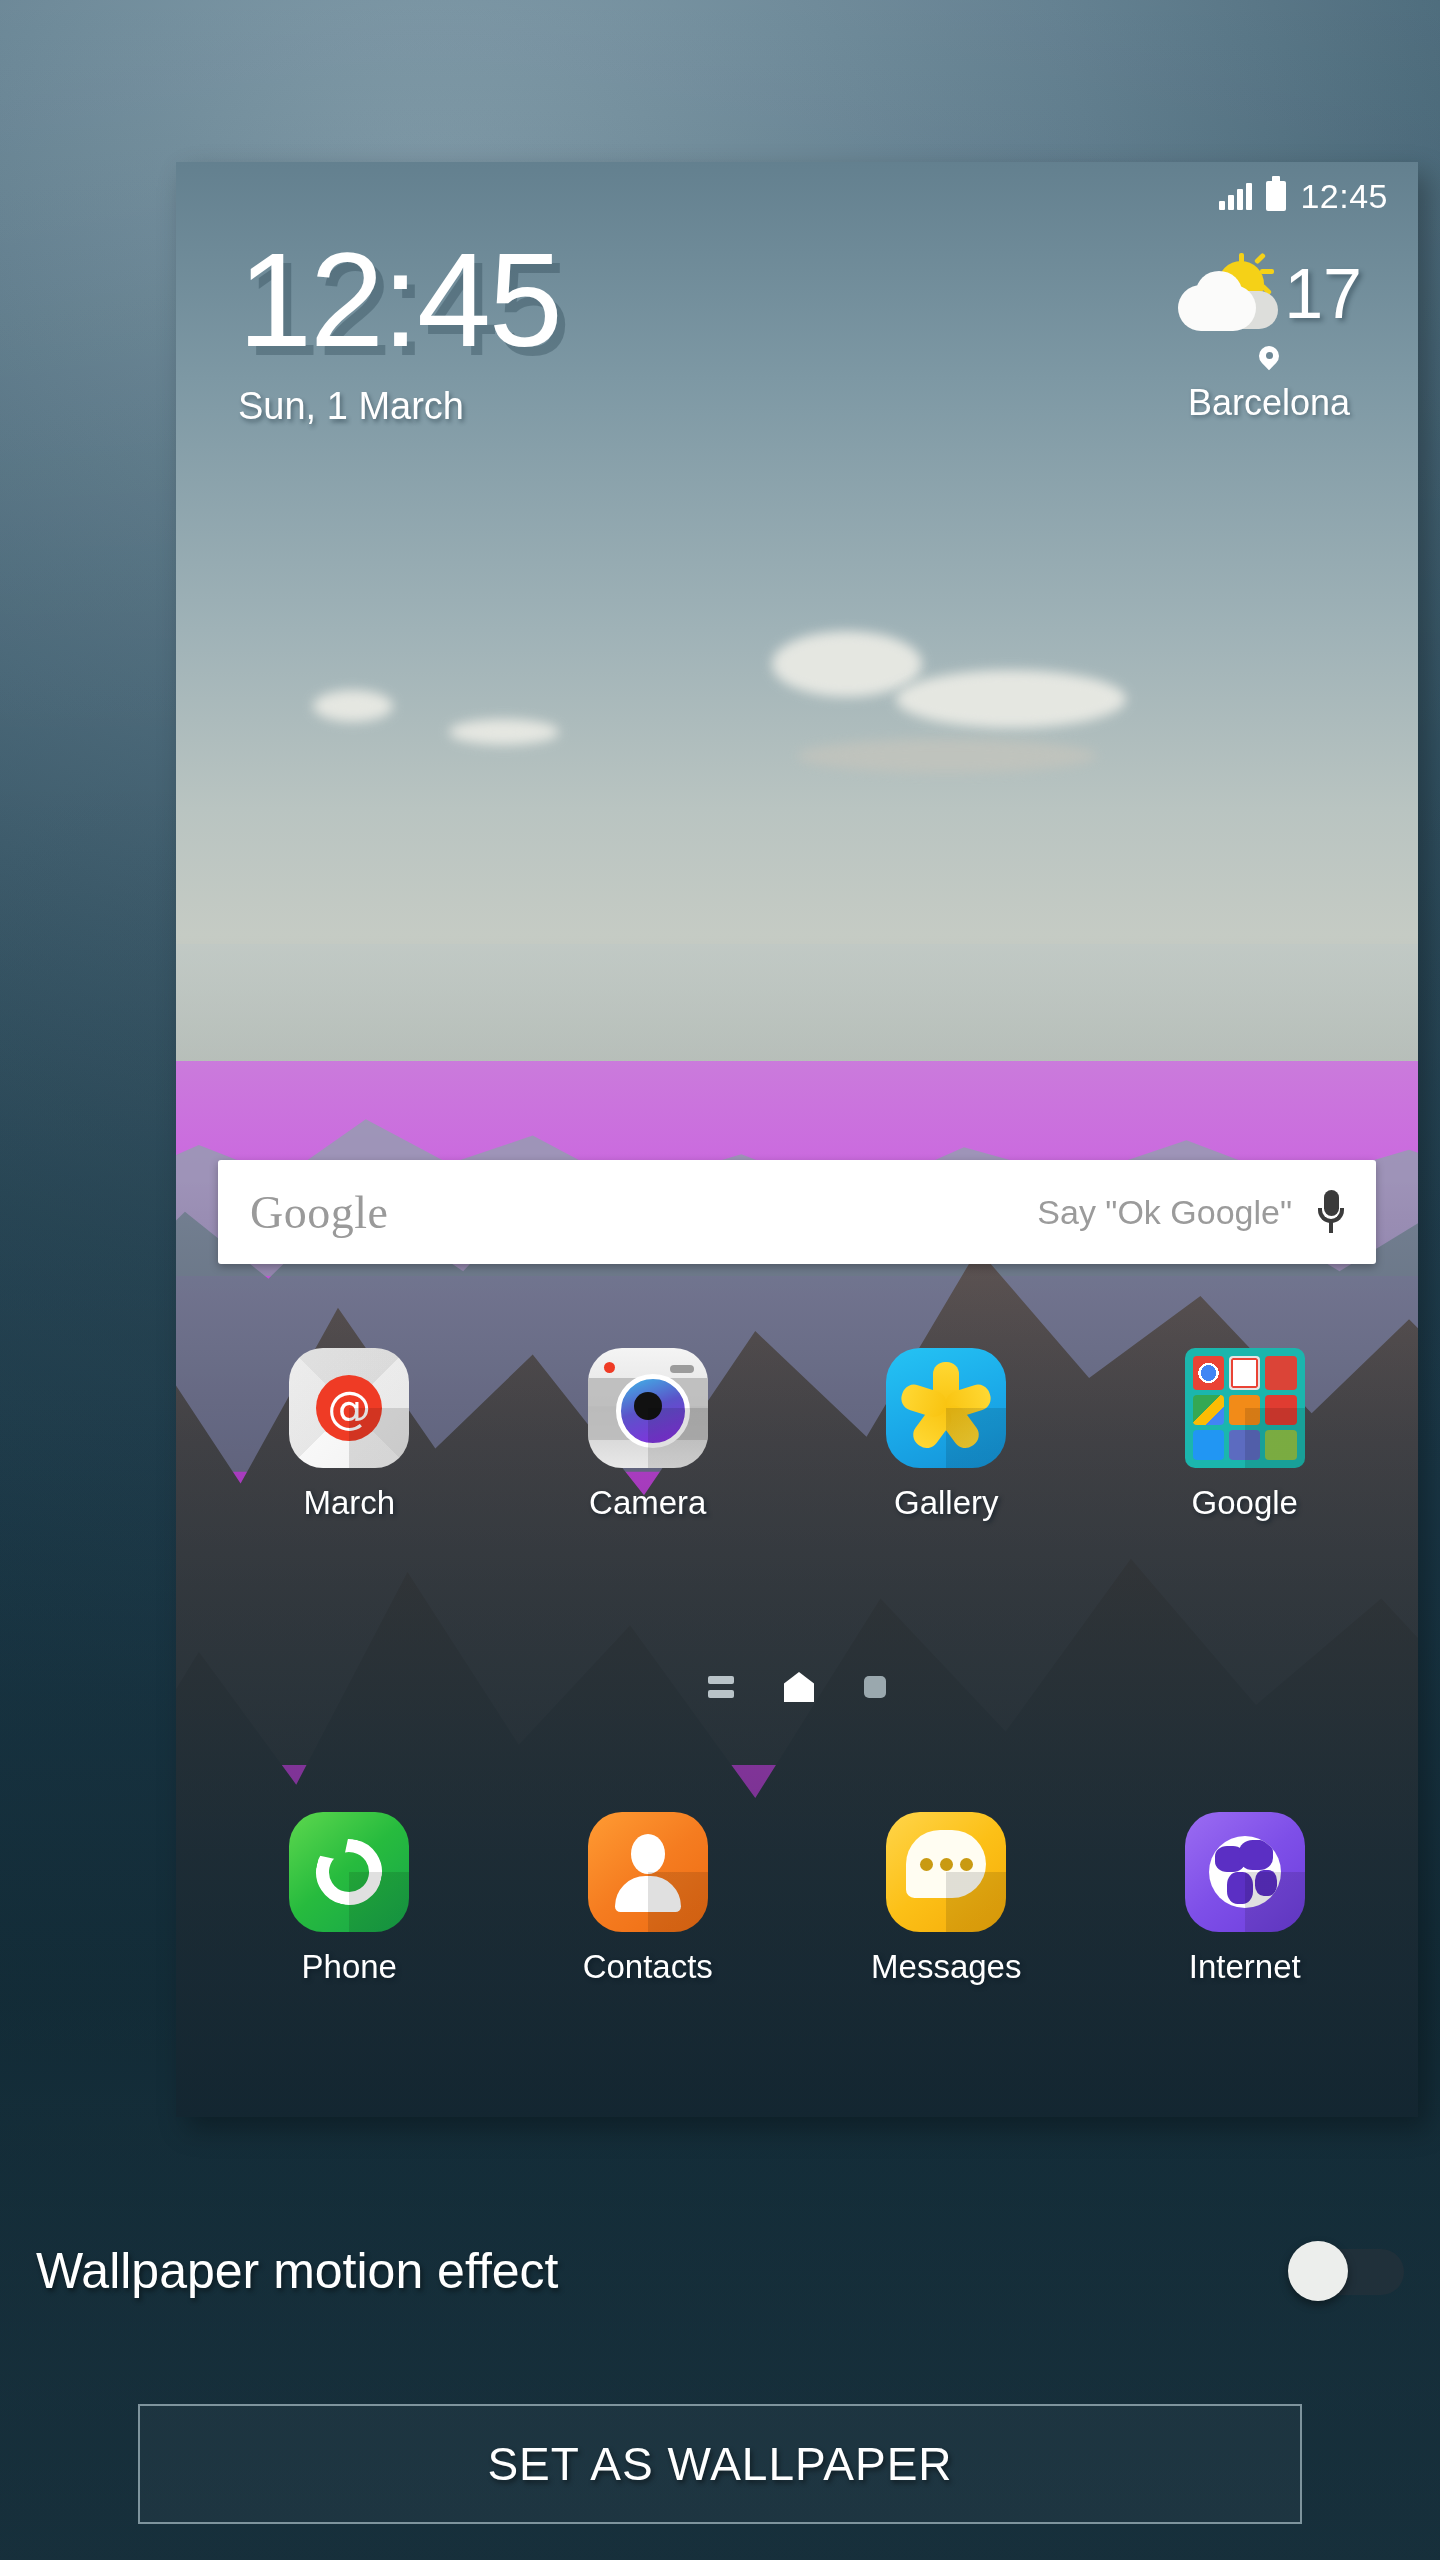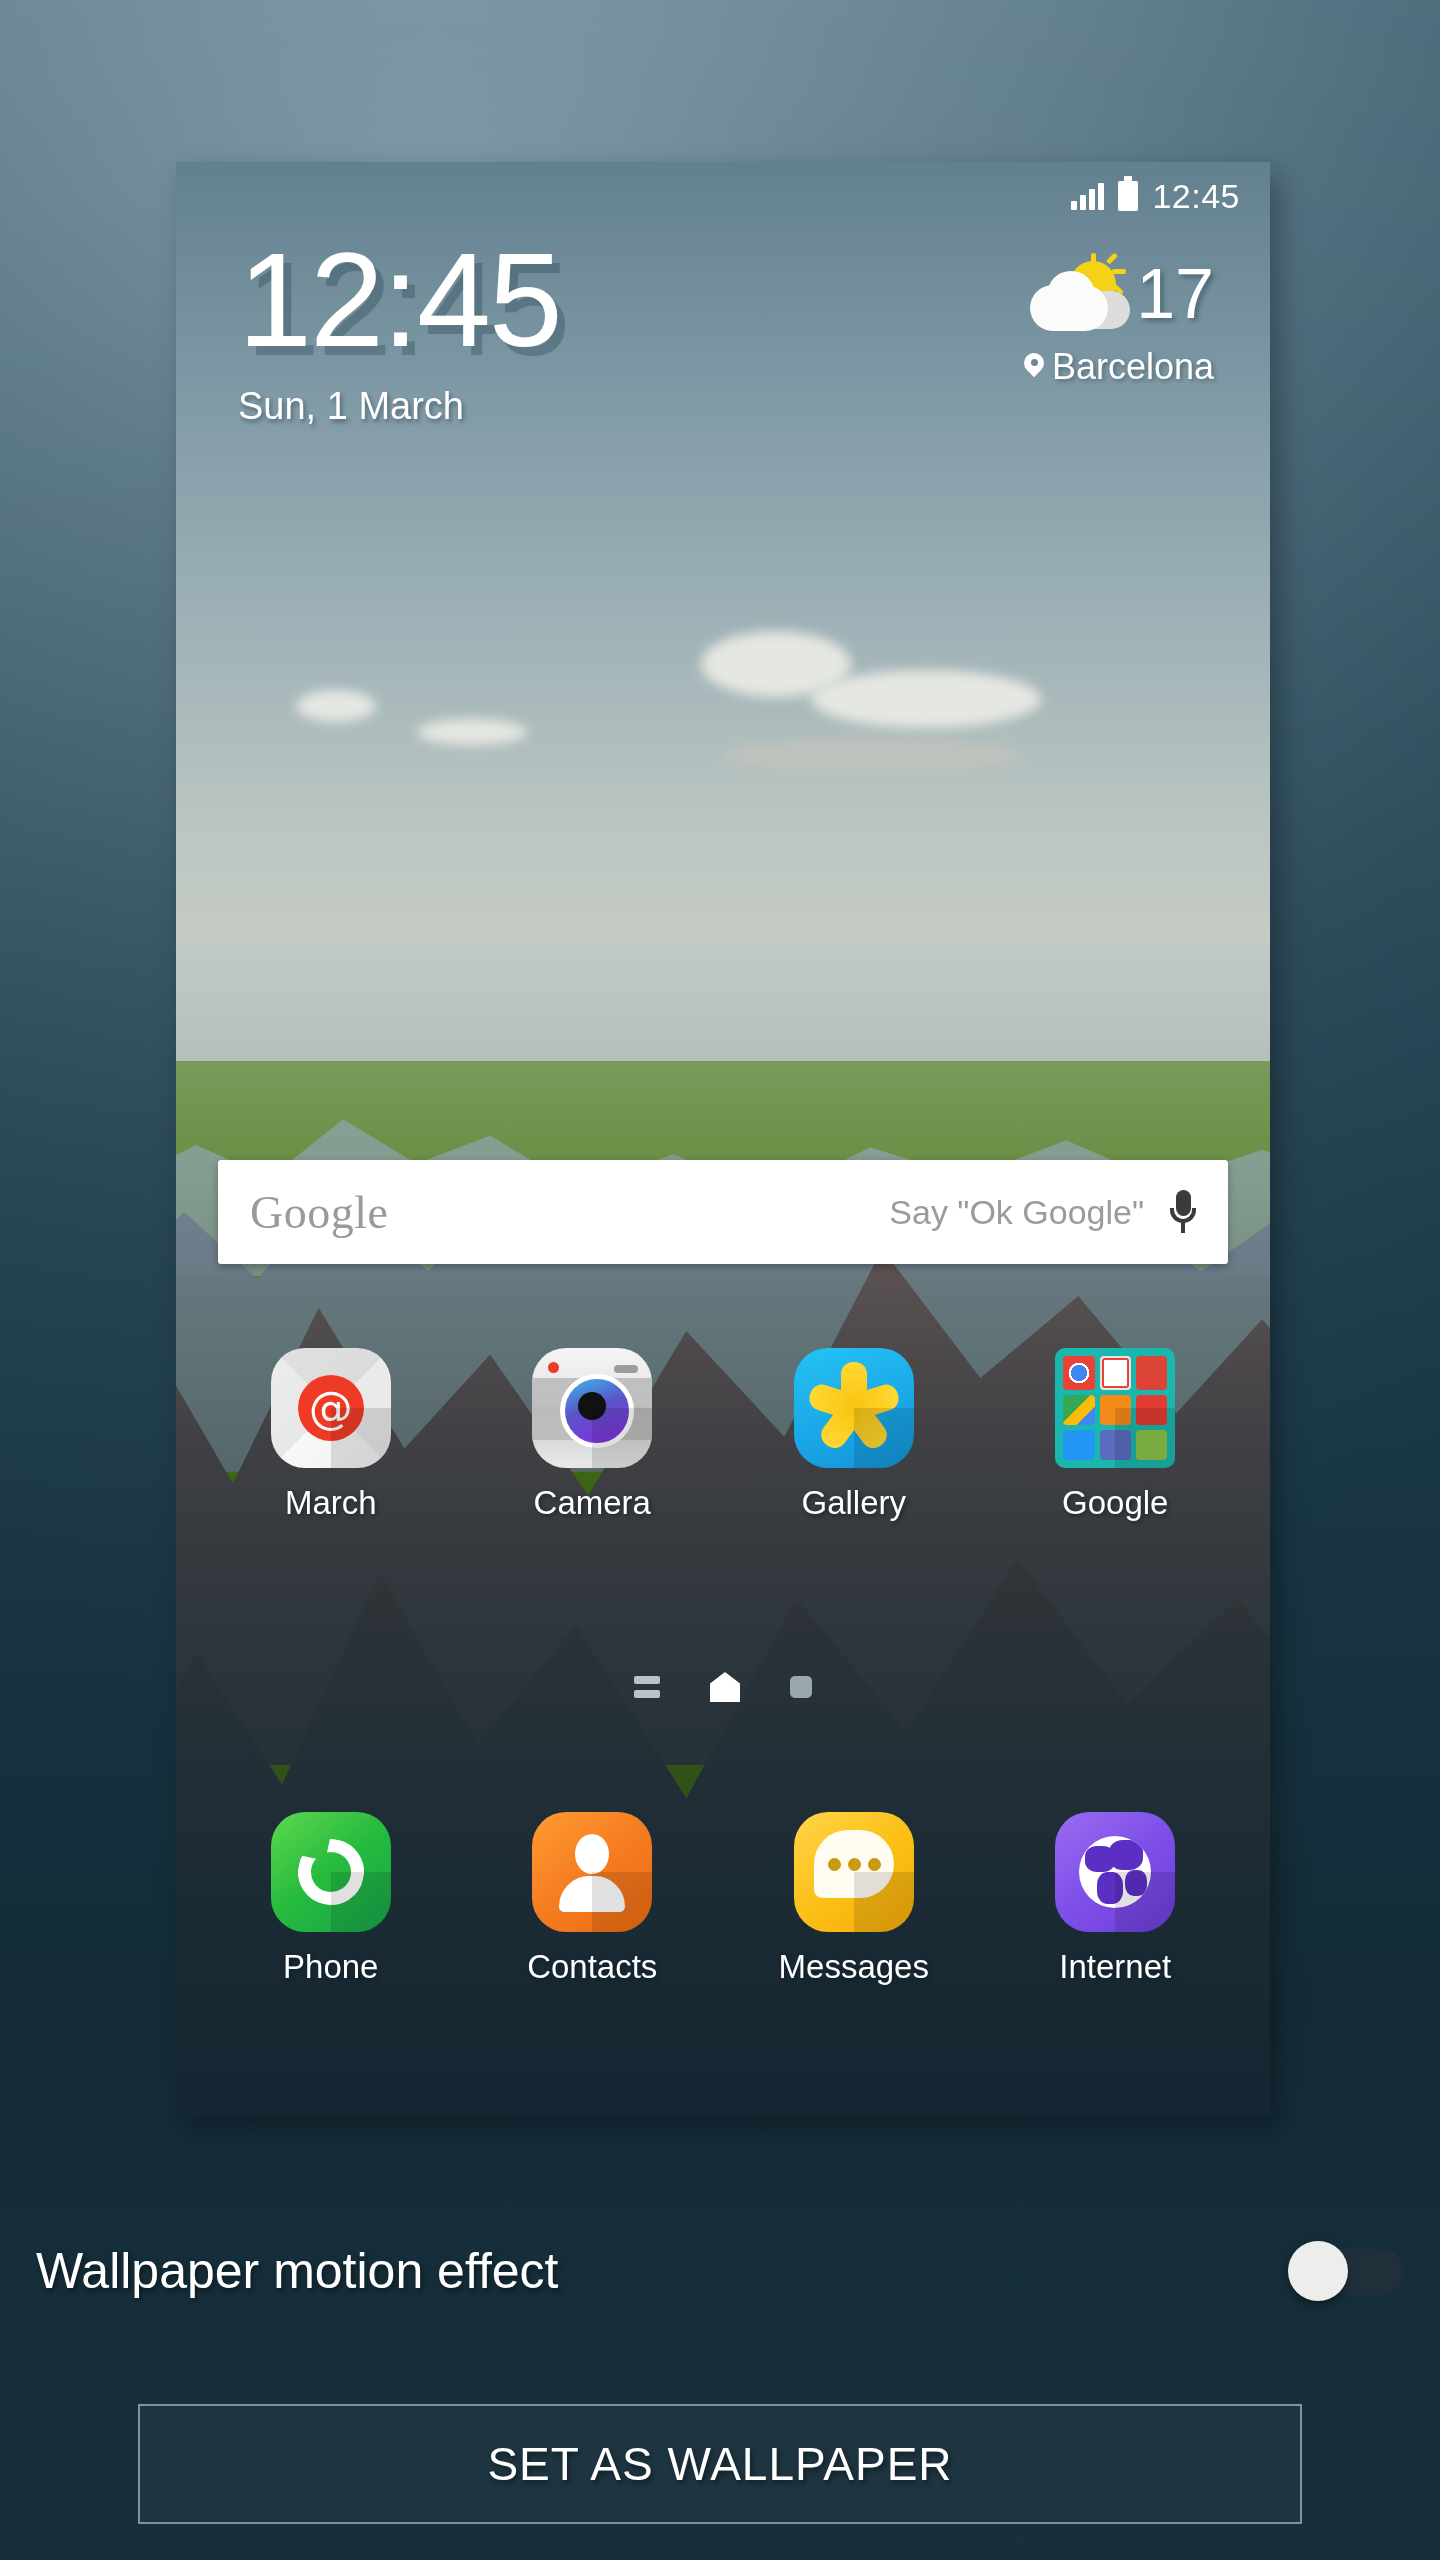--- a/index.html
+++ b/index.html
@@ -25,10 +25,10 @@
   
   #preview {
     position:absolute;
-    left:176px; top:162px; width:1094px; height:1955px;
+    left:176px; top:162px; width:1242px; height:1955px;
     overflow:hidden;
     box-shadow: 10px 12px 26px rgba(0,0,0,0.30);
-    background:#4d7c0f;
+    background:#d946ef;
   }
 
   

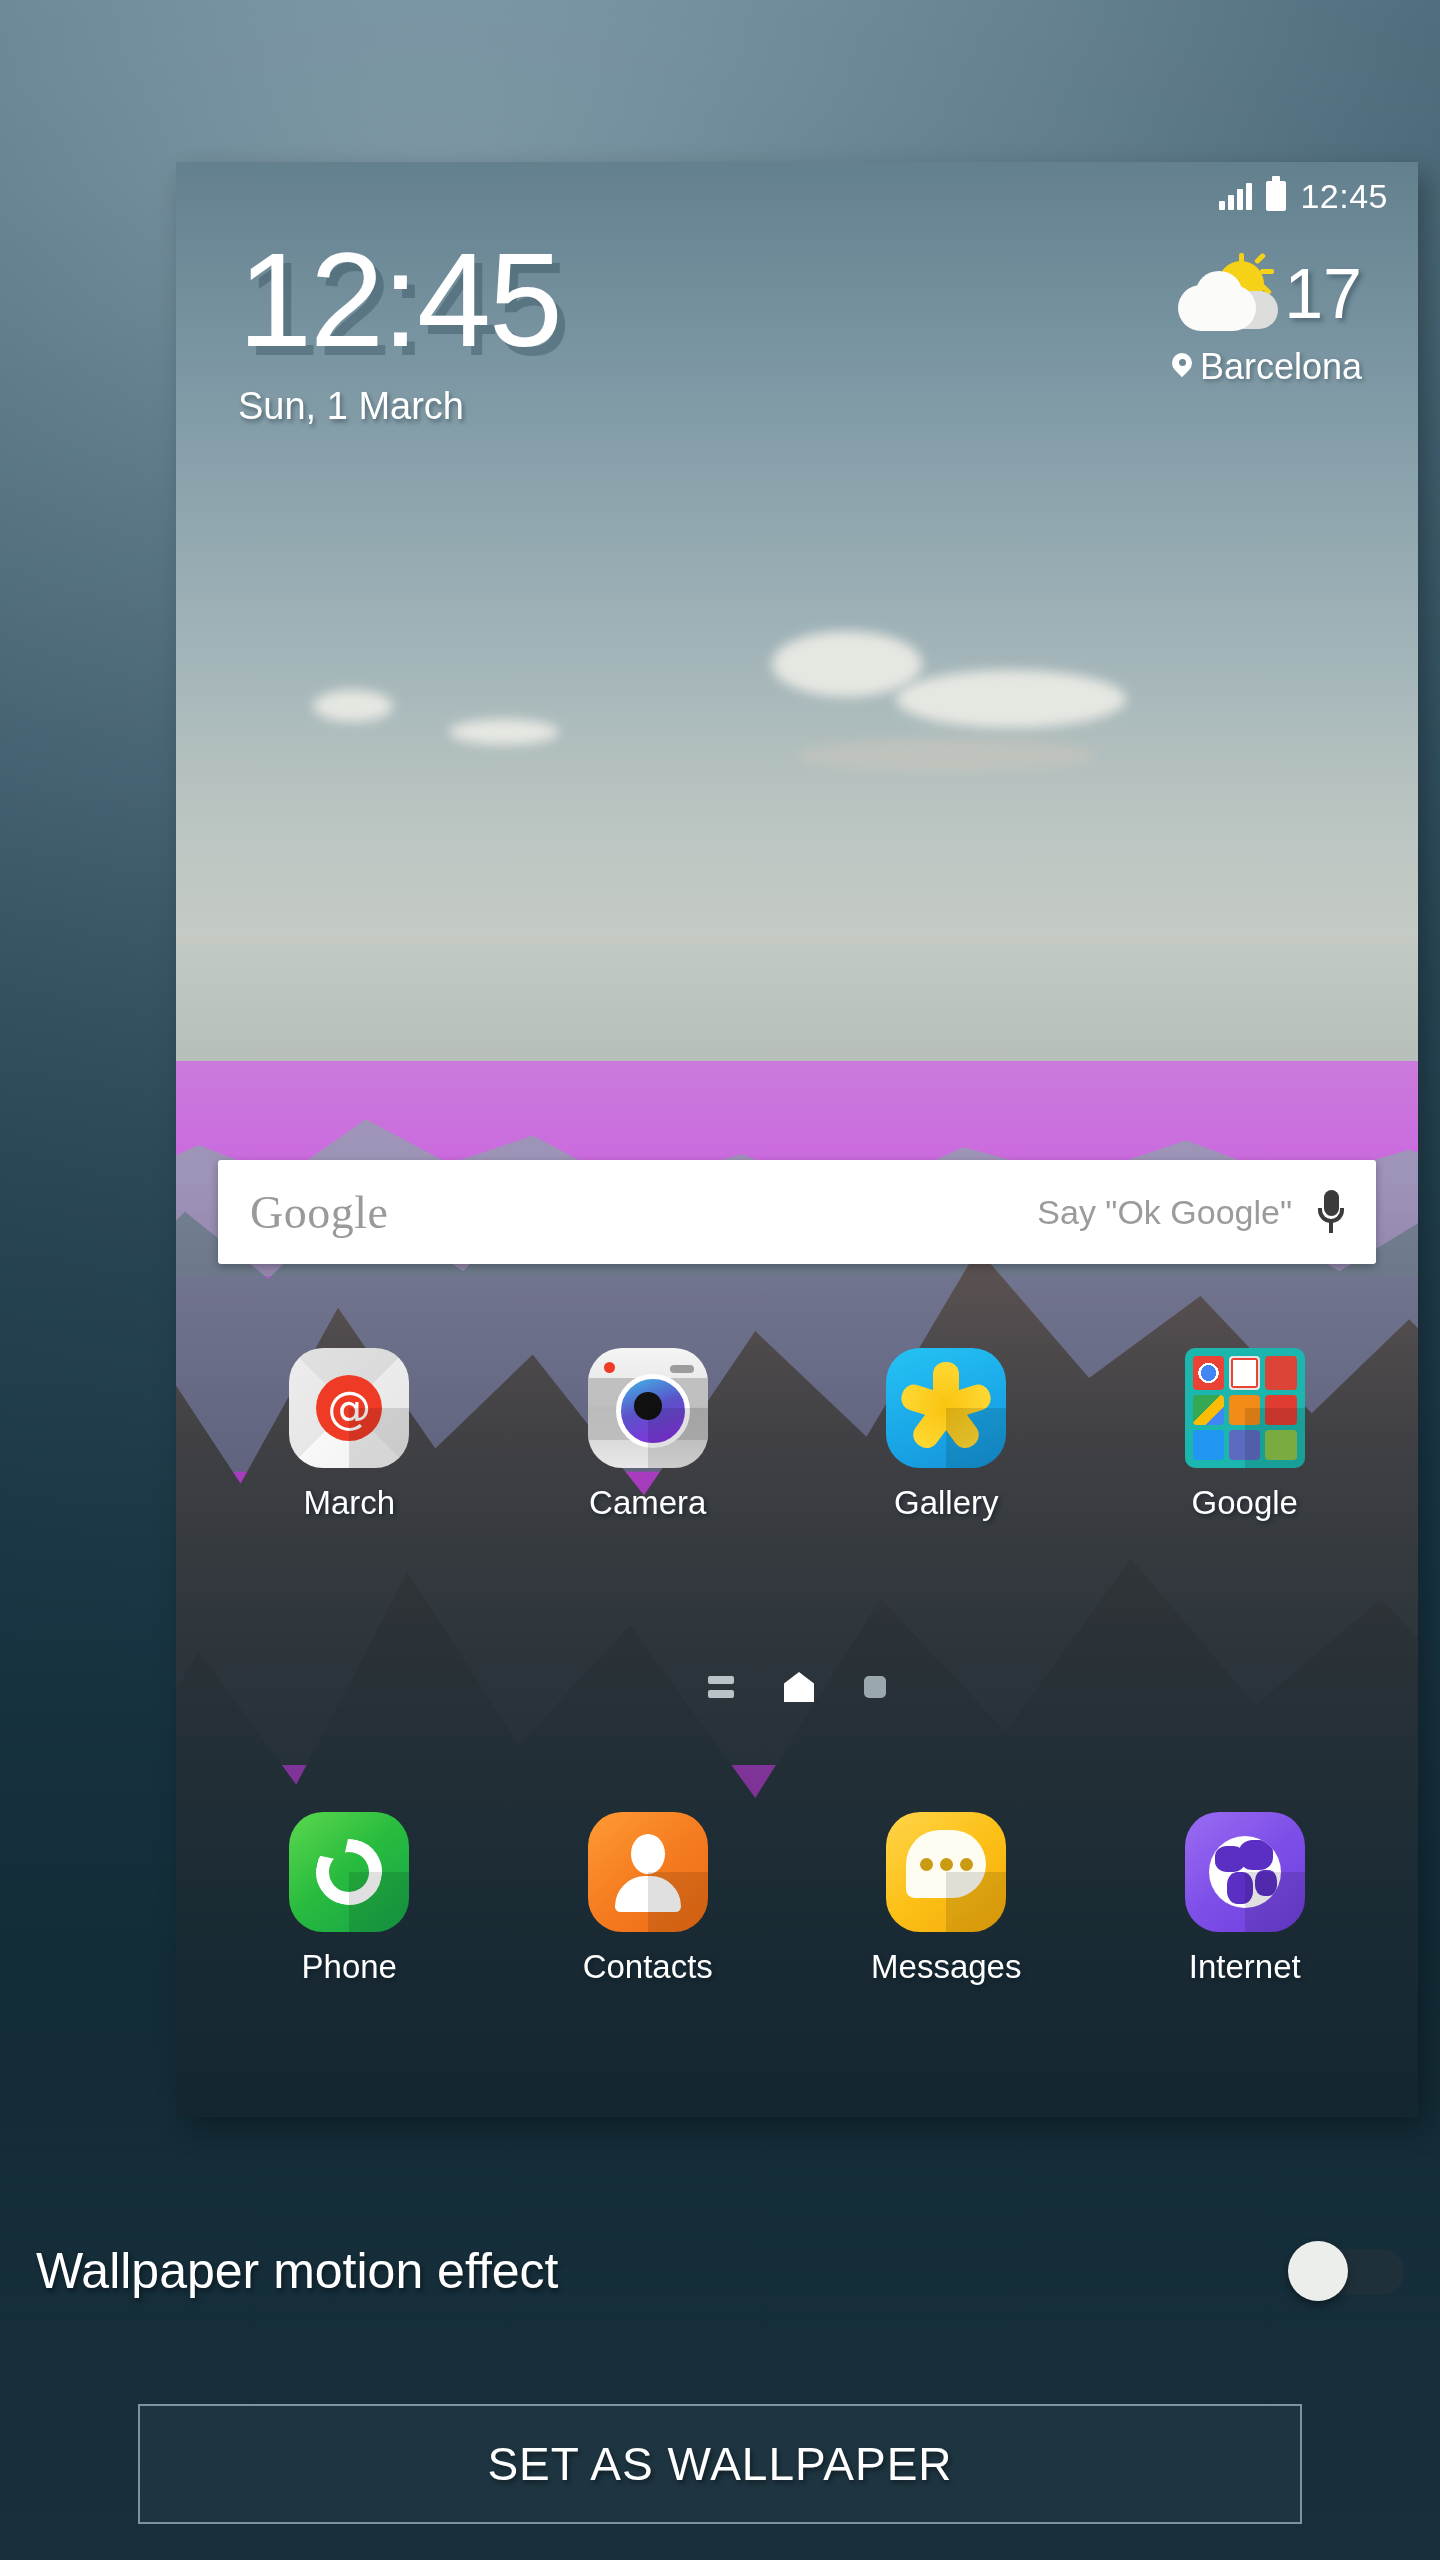--- a/index.html
+++ b/index.html
@@ -95,7 +95,7 @@
   .wicon .c2 { position:absolute; left:2px;  bottom:0;  width:78px; height:46px; border-radius:23px; background:#fbfbfa; }
   .wicon .c3 { position:absolute; left:20px; bottom:18px; width:46px; height:42px; border-radius:50%; background:#fbfbfa; }
   #temp { font-size:70px; color:#fff; font-weight:300; text-shadow:3px 3px 5px rgba(20,40,52,0.4); }
-  .locrow { display:flex; align-items:center; justify-content:flex-end; gap:8px; margin-top:12px; }
+  .locrow { display:flex; align-items:center; justify-content:flex-end; gap:8px; margin-top:12px;flex-direction:column; }
   .pin { width:20px; height:28px; position:relative; }
   .pin::before{ content:""; position:absolute; left:0; top:0; width:20px; height:20px; border-radius:50% 50% 50% 0; transform:rotate(-45deg); background:#fff; }
   .pin::after{ content:""; position:absolute; left:7px; top:6px; width:7px; height:7px; border-radius:50%; background:#6e8896; }

